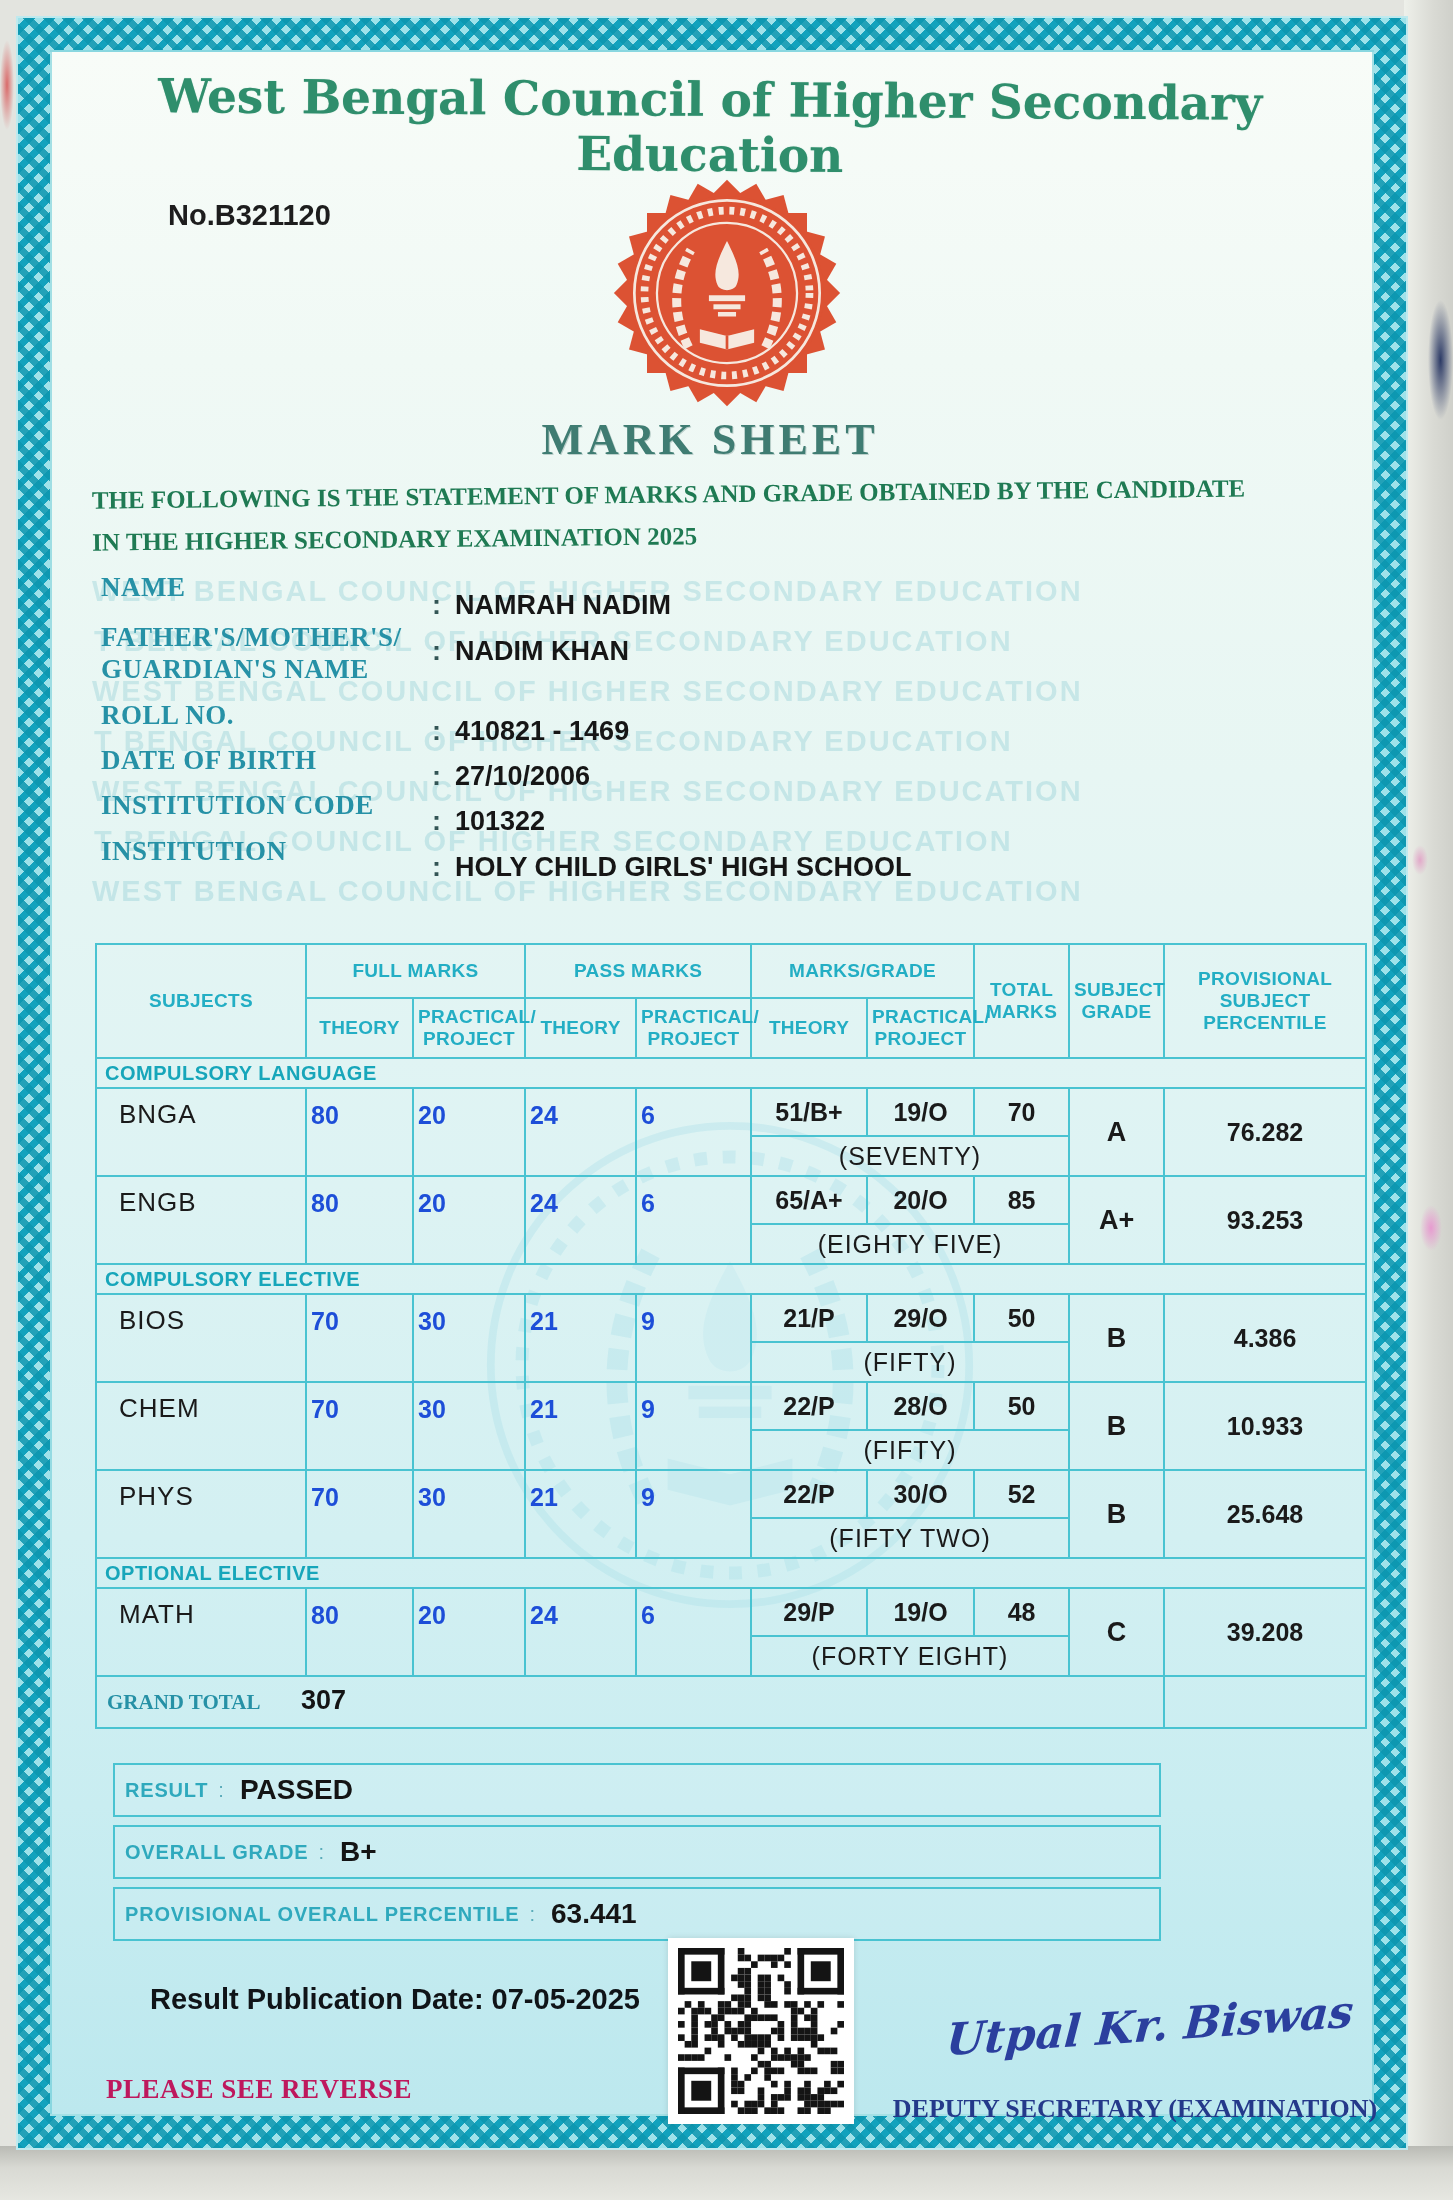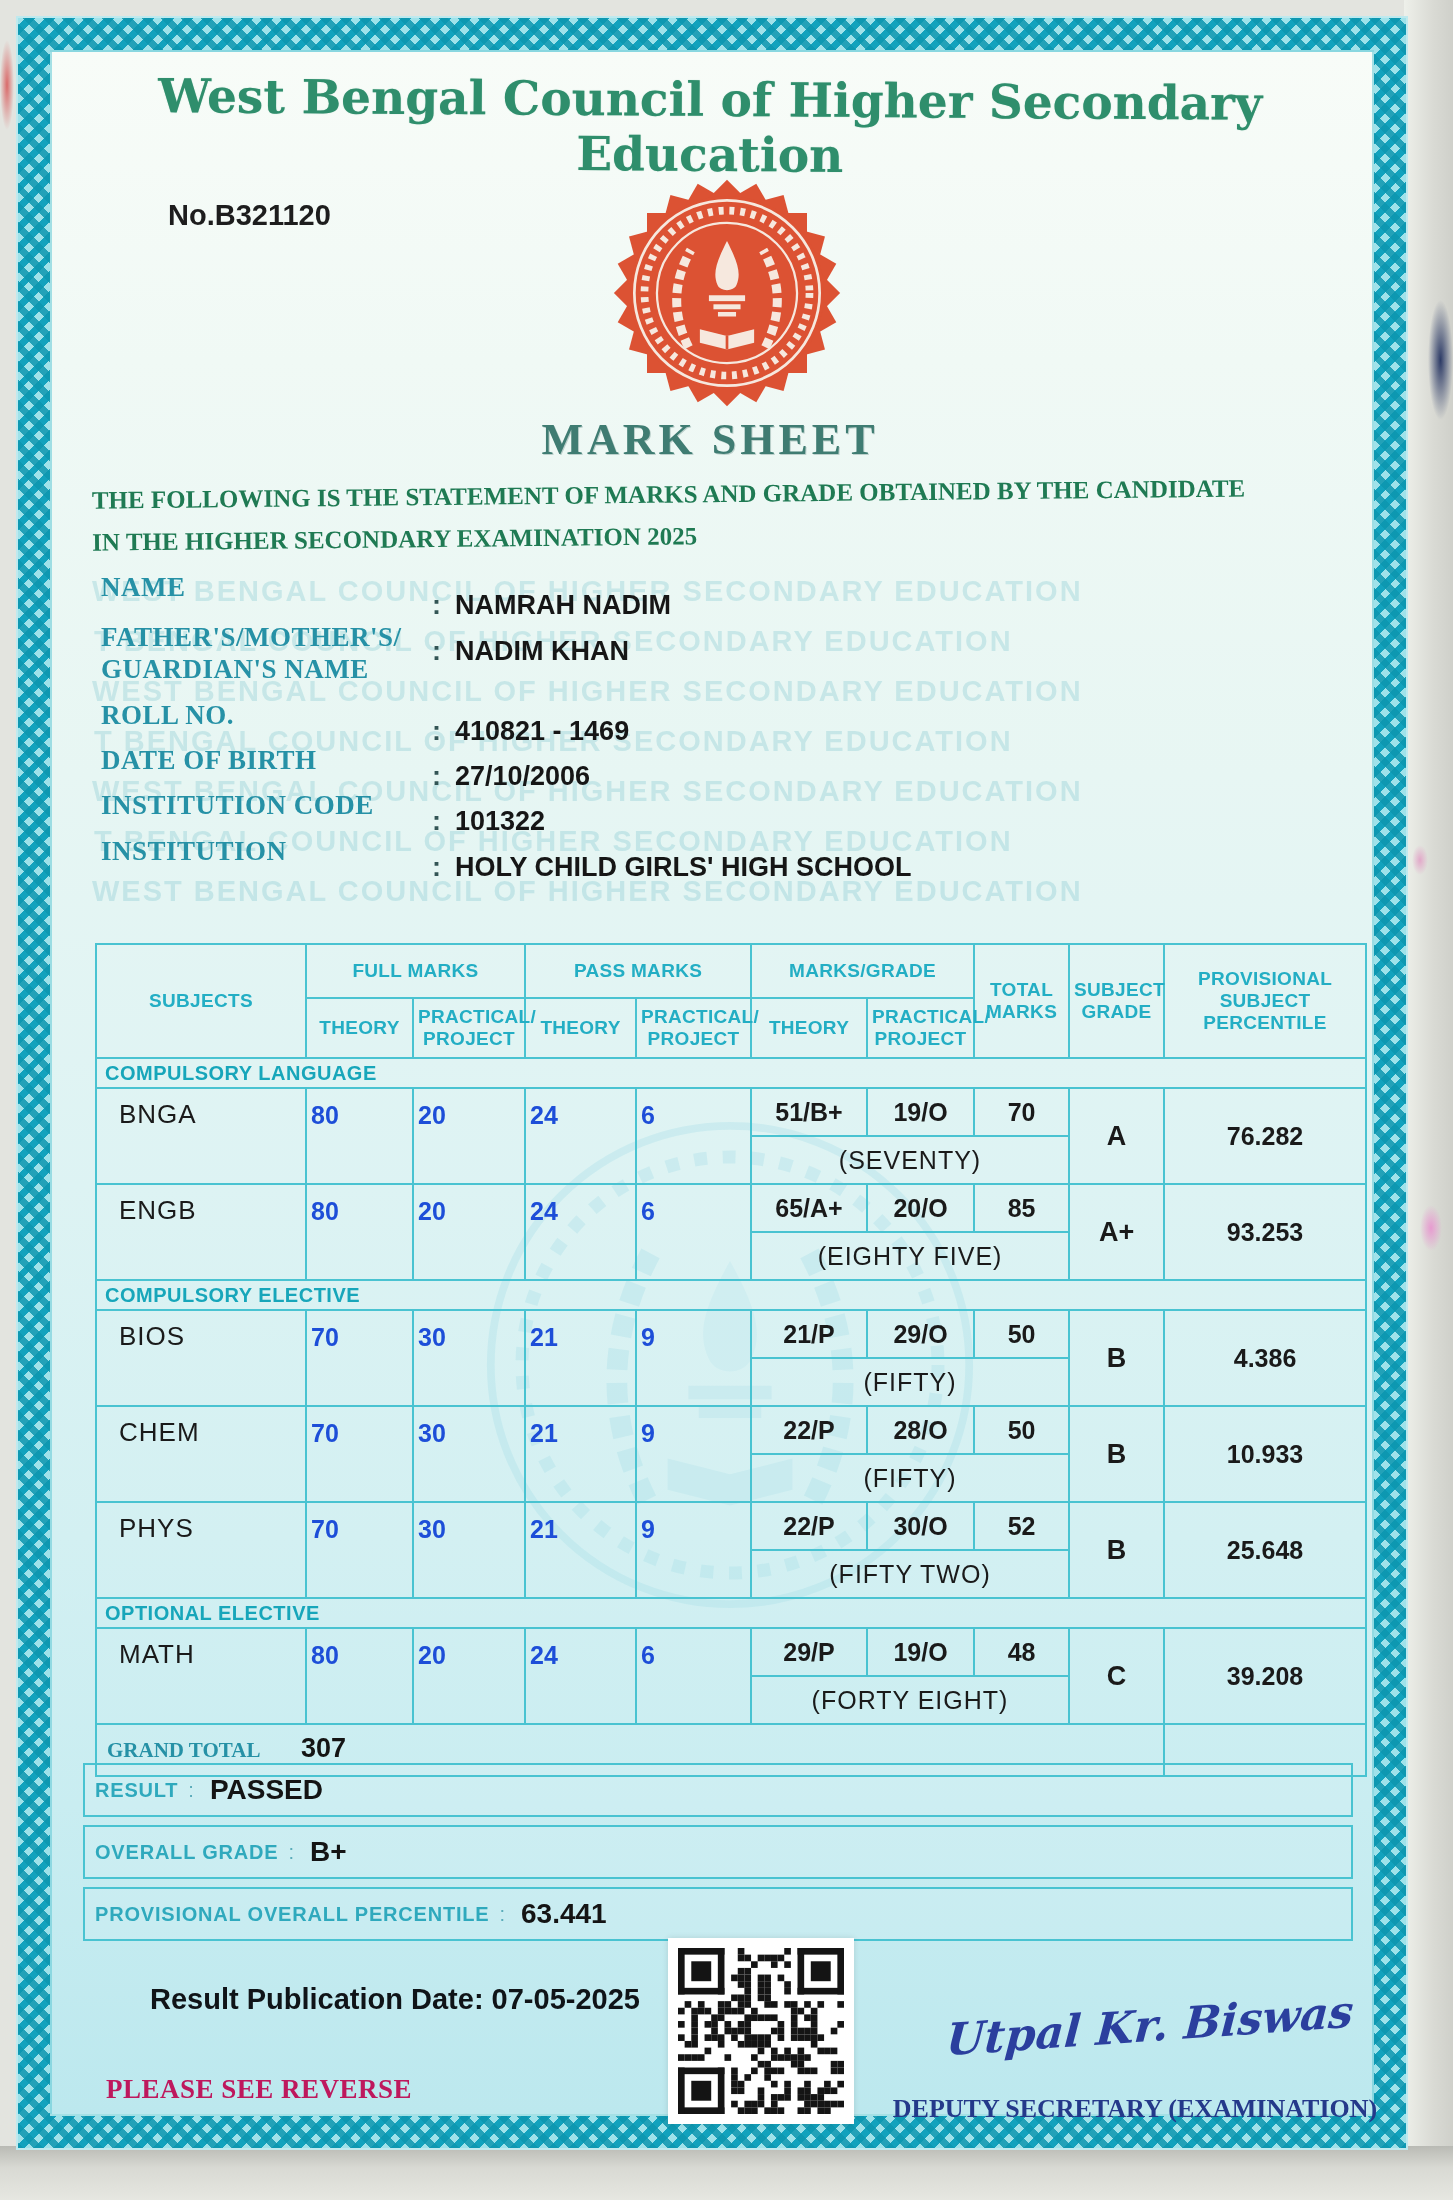--- a/index.html
+++ b/index.html
@@ -75,7 +75,7 @@
   tr.h2 th{height:60px;}
   tr.r-sec td{height:30px;color:#17a6ba;font-size:20px;font-weight:bold;letter-spacing:.5px;padding-left:8px;}
   tr.r-a td{height:48px;}
-  tr.r-b td{height:48px;}
+  tr.r-b td{height:40px;}
   .c-sub{vertical-align:top;padding:10px 0 0 22px !important;font-size:26px;color:#1a1a1a;letter-spacing:1px;}
   .c-num{vertical-align:top;padding-top:12px !important;text-align:left;font-size:25px;font-weight:600;color:#1d4ed8;}
   .c-mark{text-align:center;font-size:25px;font-weight:600;color:#1a1a1a;}

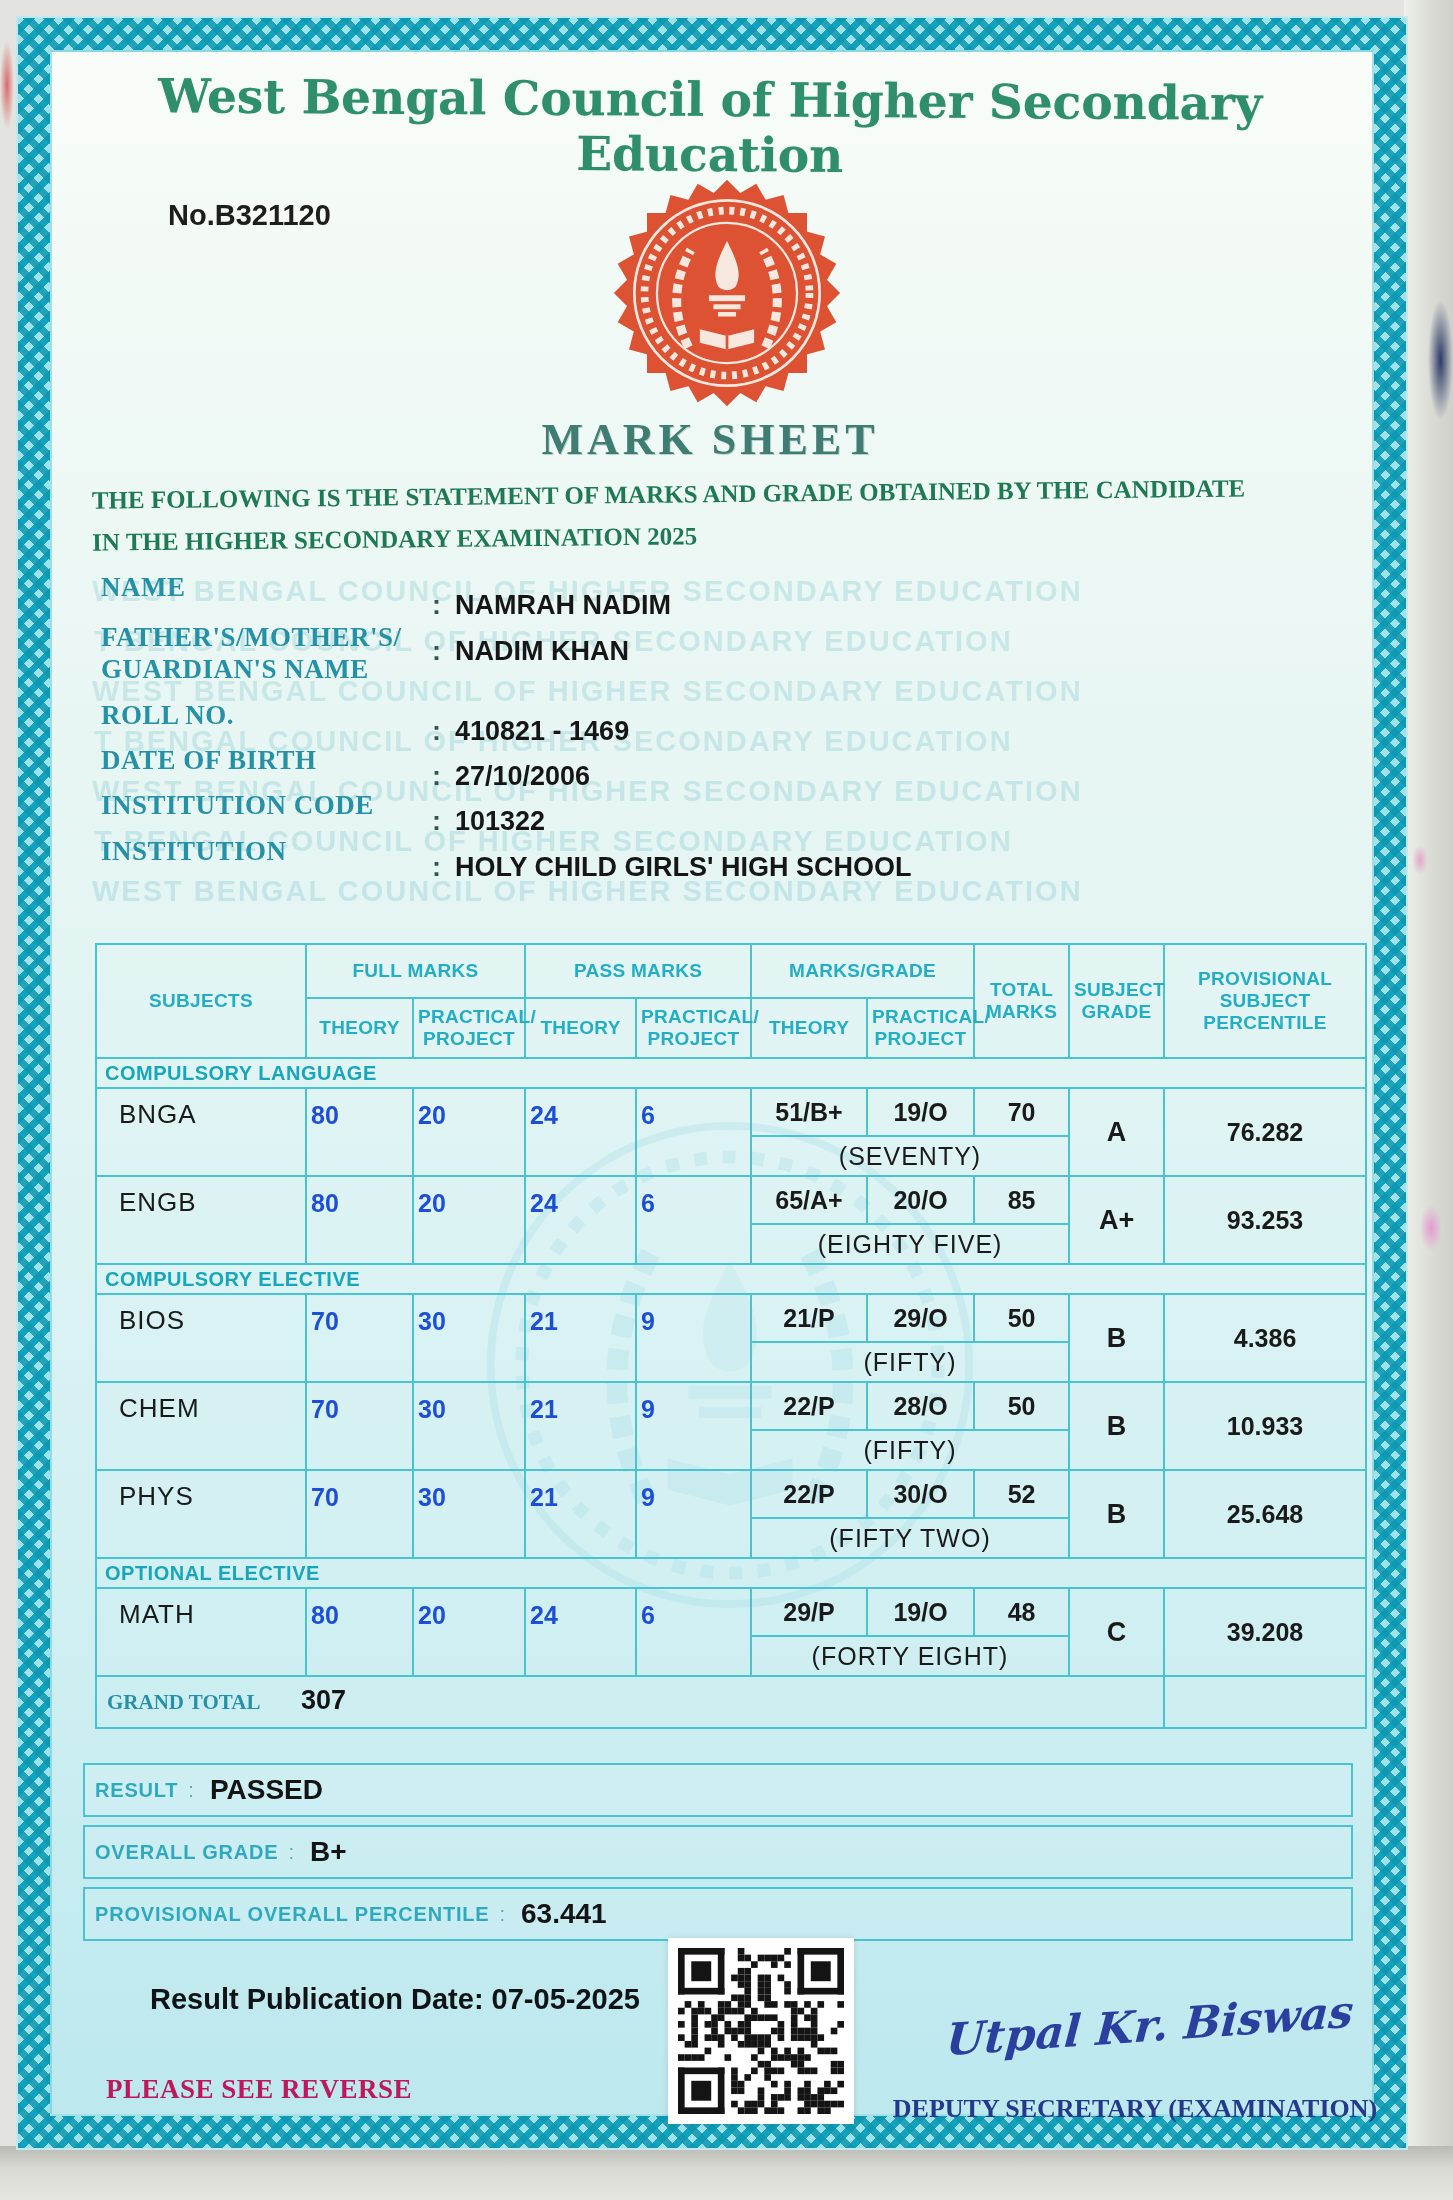--- a/index.html
+++ b/index.html
@@ -87,7 +87,7 @@
   .gt-value{font-size:27px;font-weight:bold;color:#141414;margin-left:36px;}
 
   
-  .sum-box{position:absolute;left:83px;width:1270px;height:54px;border:2px solid #49c3d1;
+  .sum-box{position:absolute;left:113px;width:1048px;height:54px;border:2px solid #49c3d1;
     box-sizing:border-box;display:flex;align-items:center;background:rgba(255,255,255,.08);}
   .sum-label{font-size:20px;font-weight:bold;color:#2fa9bd;letter-spacing:.8px;margin-left:10px;}
   .sum-sep{font-size:20px;color:#5aacba;margin:0 16px 0 10px;}

